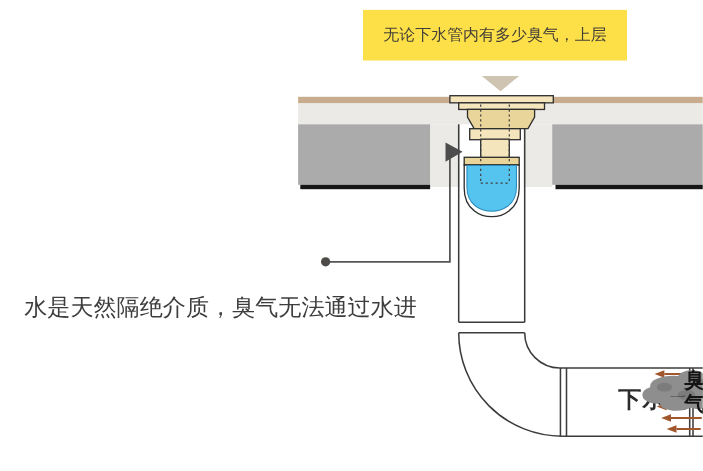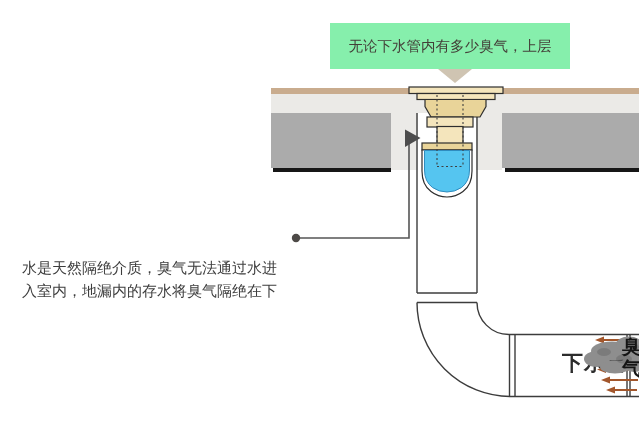--- a/index.html
+++ b/index.html
@@ -20,8 +20,8 @@
     word-break:break-all;
   }
   .callout{
-    position:absolute;left:330px;top:23px;width:240px;height:46px;z-index:5;
-    background:#86efac;color:#433f38;
+    position:absolute;left:330px;top:9px;width:240px;height:46px;z-index:5;
+    background:#fde047;color:#433f38;
     font-size:14.5px;line-height:21px;text-align:center;
     display:flex;flex-direction:column;justify-content:center;
   }

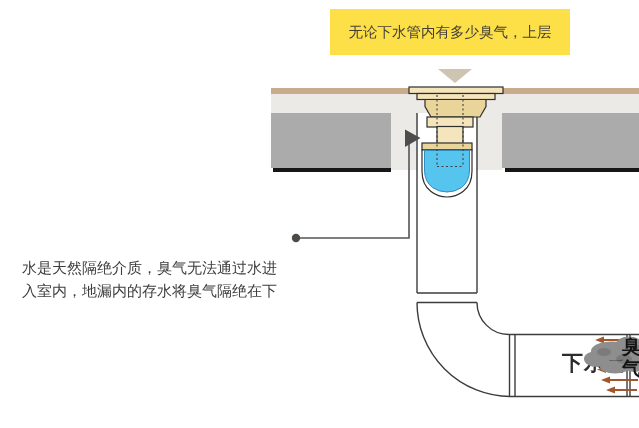--- a/index.html
+++ b/index.html
@@ -32,8 +32,8 @@
     border-top:14px solid #cfc4b2;
   }
   .description{
-    position:absolute;left:22px;top:256px;z-index:5;
-    font-size:15px;line-height:23px;color:#3d3d3d;white-space:nowrap;
+    position:absolute;left:22px;top:268px;z-index:5;
+    font-size:21px;line-height:23px;color:#3d3d3d;white-space:nowrap;
   }
 </style>
 </head>

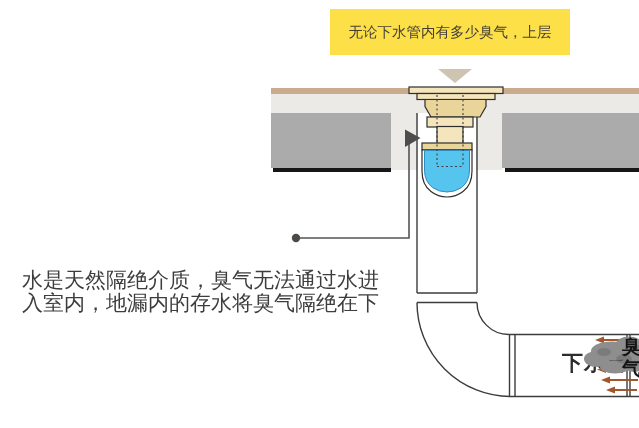--- a/index.html
+++ b/index.html
@@ -136,7 +136,6 @@
 
   <div class="description">
     <div>水是天然隔绝介质，臭气无法通过水进</div>
-    <div>入室内，地漏内的存水将臭气隔绝在下</div>
   </div>
 
 </div>

